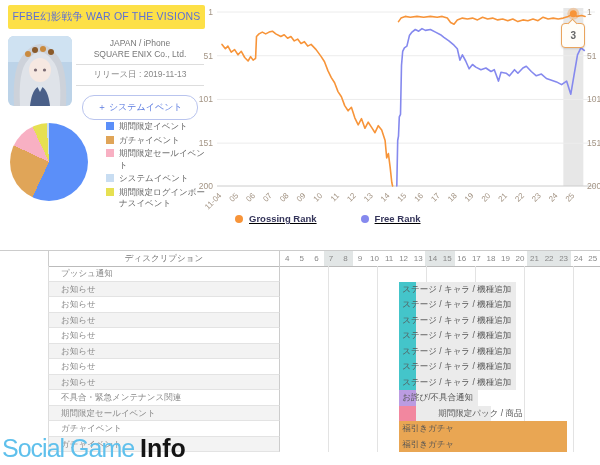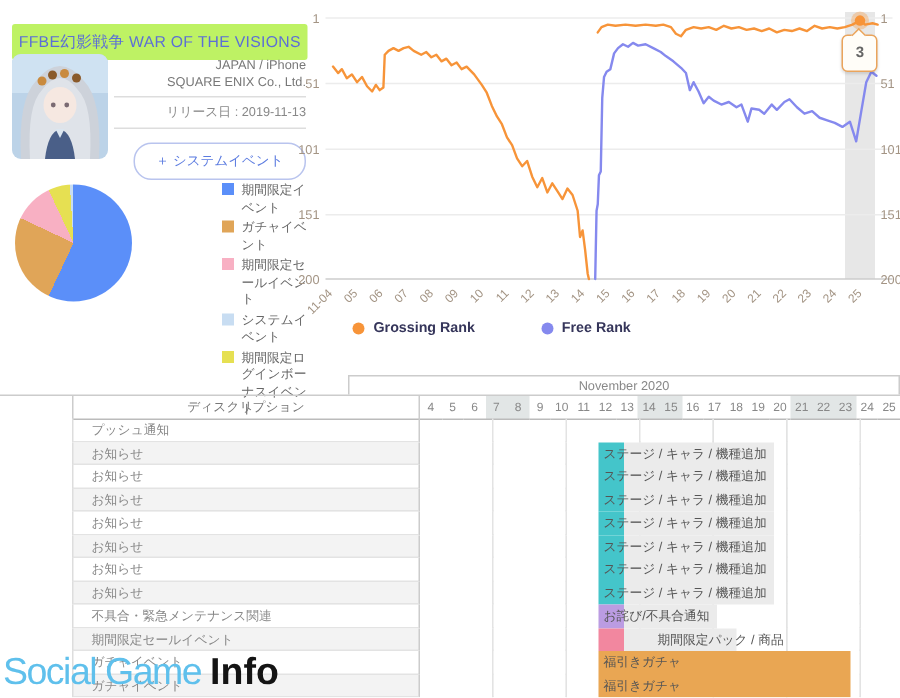--- a/index.html
+++ b/index.html
@@ -8,8 +8,8 @@
 
   
   .app-header { position:absolute; left:8px; top:5px; width:197px; height:24px;
-    background:#bef264; border-radius:2px; display:flex; align-items:center; justify-content:center;
-    color:#5c6fd6; font-size:10.5px; letter-spacing:.2px;margin-top:11px; }
+    background:#fde047; border-radius:2px; display:flex; align-items:center; justify-content:center;
+    color:#5c6fd6; font-size:10.5px; letter-spacing:.2px; }
   .app-icon { position:absolute; left:8px; top:36px; width:64px; height:70px; border-radius:6px; overflow:hidden; }
   .app-info { position:absolute; left:76px; top:38px; width:128px; text-align:right; }
   .app-info .line { font-size:8.5px; color:#777; line-height:11px; }

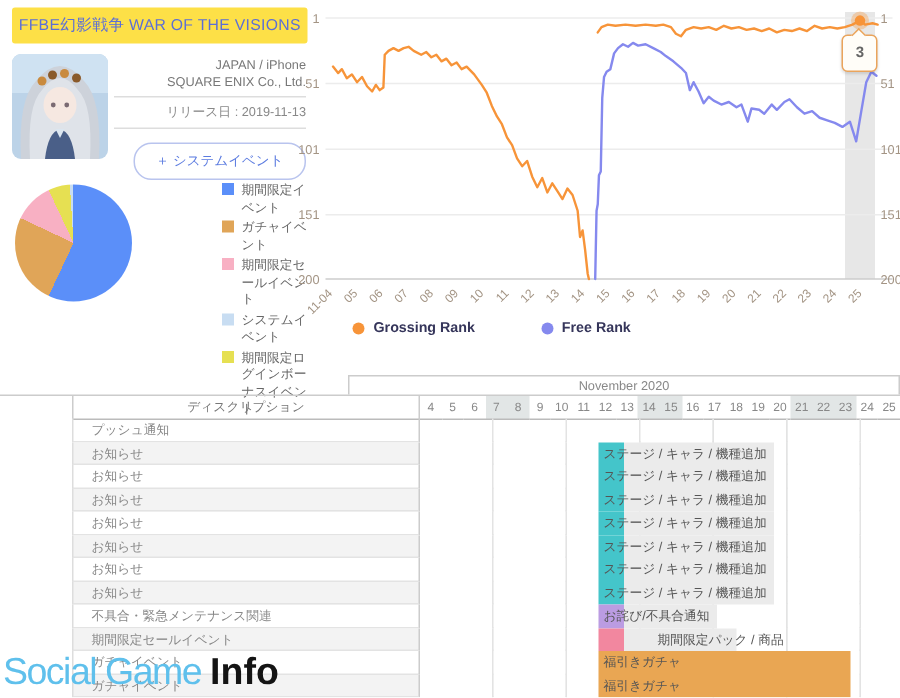--- a/index.html
+++ b/index.html
@@ -11,7 +11,7 @@
     background:#fde047; border-radius:2px; display:flex; align-items:center; justify-content:center;
     color:#5c6fd6; font-size:10.5px; letter-spacing:.2px; }
   .app-icon { position:absolute; left:8px; top:36px; width:64px; height:70px; border-radius:6px; overflow:hidden; }
-  .app-info { position:absolute; left:76px; top:38px; width:128px; text-align:right; }
+  .app-info { position:absolute; left:76px; top:38px; width:128px; text-align:center; }
   .app-info .line { font-size:8.5px; color:#777; line-height:11px; }
   .app-info hr { border:none; border-top:1px solid #ddd; margin:4px 0; }
   .release { font-size:8.5px; color:#888; }

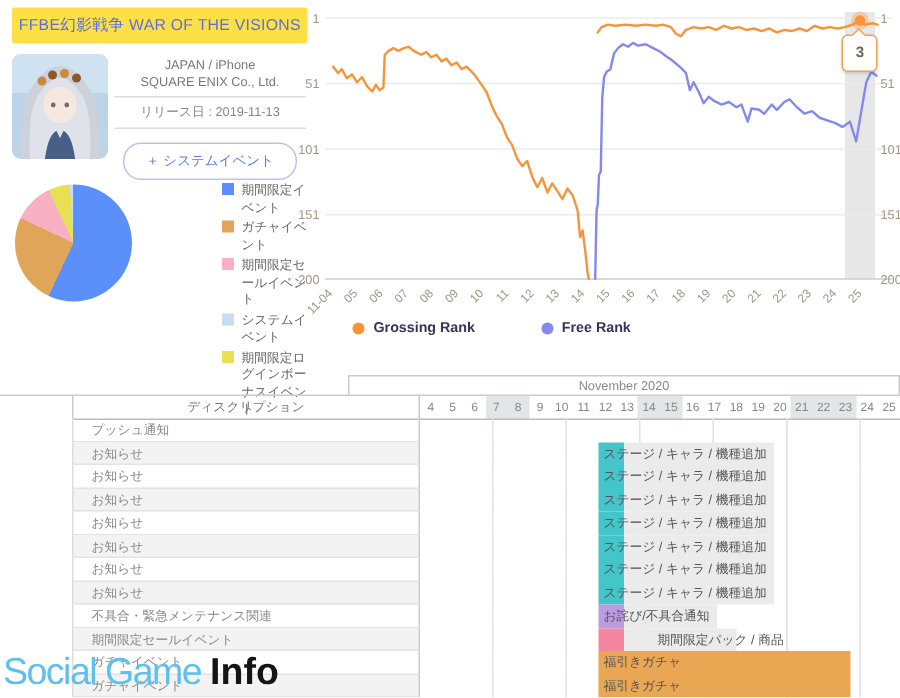--- a/index.html
+++ b/index.html
@@ -21,7 +21,7 @@
   
   .pie { position:absolute; left:10px; top:123px; width:78px; height:78px; border-radius:50%; }
   .pie-legend { position:absolute; left:106px; top:121px; width:102px; }
-  .pie-legend .item { display:flex; font-size:8.5px; color:#666; line-height:11.5px; margin-bottom:2px;margin-left:42px; }
+  .pie-legend .item { display:flex; font-size:8.5px; color:#666; line-height:11.5px; margin-bottom:2px; }
   .pie-legend .sw { flex:0 0 8px; width:8px; height:8px; margin:1px 5px 0 0; }
 
   

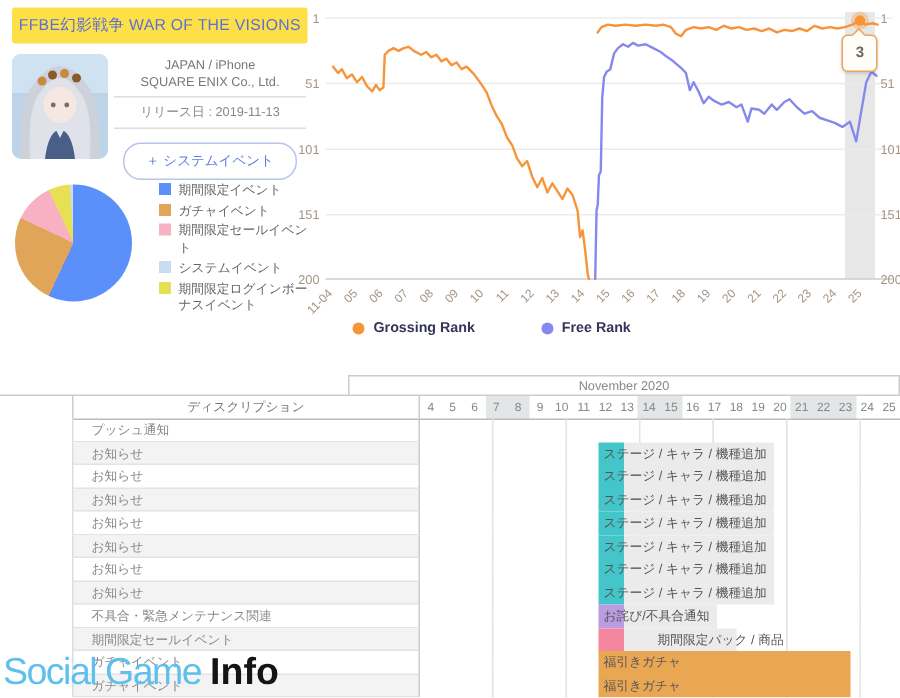--- a/index.html
+++ b/index.html
@@ -26,7 +26,7 @@
 
   
   .chart-panel { position:absolute; left:195px; top:0; width:405px; height:246px; }
-  .legend { position:absolute; left:40px; top:213px; display:flex; gap:44px; }
+  .legend { position:absolute; left:40px; top:213px; display:flex; gap:44px;text-decoration:underline; }
   .legend .item { display:flex; align-items:center; font-size:9.5px; font-weight:bold; color:#35355a; }
   .legend .dot { width:8px; height:8px; border-radius:50%; margin-right:6px; }
   .tooltip { position:absolute; width:24px; height:25px; border:1px solid #eaa45c; border-radius:4px;

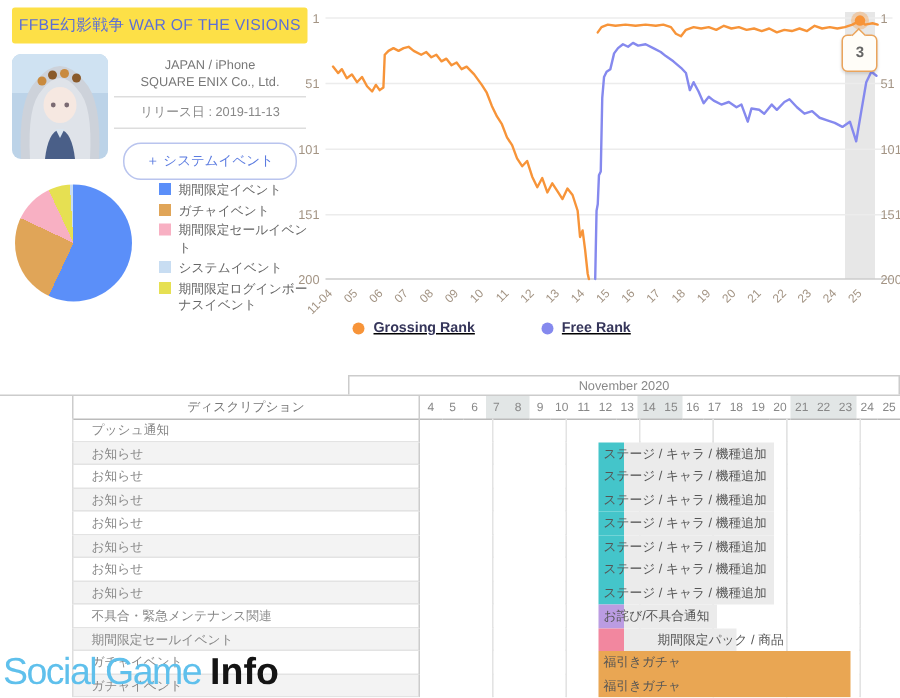--- a/index.html
+++ b/index.html
@@ -184,10 +184,6 @@
   </div>
 
   <div class="evt-table" id="evt-table">
-    <div class="month-row">
-      <div></div>
-      <div class="month-cell">November 2020</div>
-    </div>
     <div class="t-row head-row" id="day-header-row">
       <div class="desc">ディスクリプション</div>
     <div class="day">4</div>

